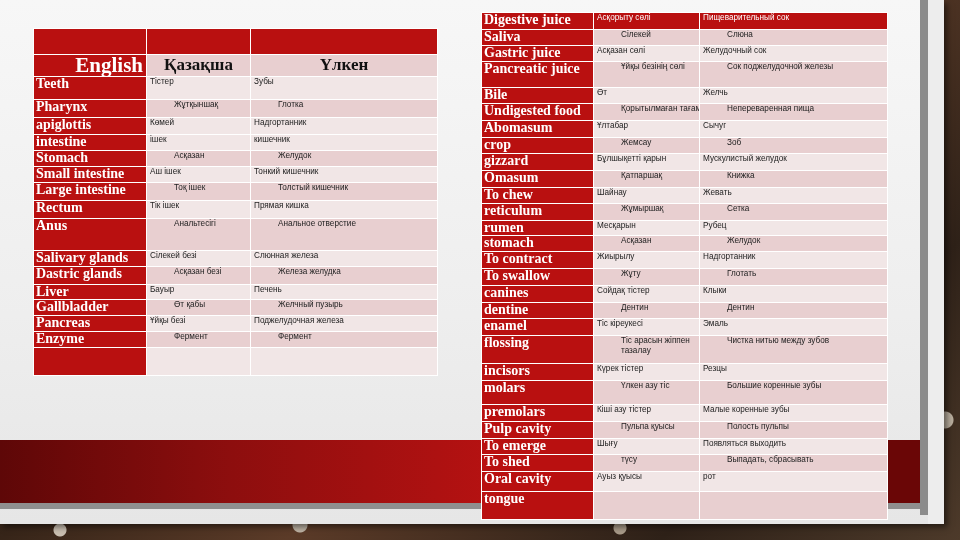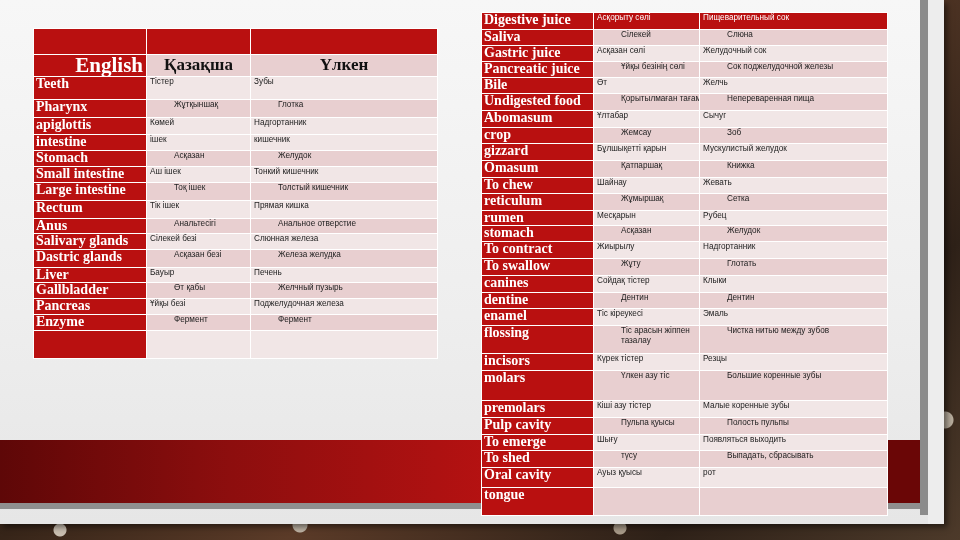--- a/index.html
+++ b/index.html
@@ -206,7 +206,7 @@
           <td class="kk">Асқазан сөлі</td>
           <td class="ru">Желудочный сок</td>
         </tr>
-        <tr class="even" style="height: 16px; margin-top: 26px;">
+        <tr class="even" style="height: 26px; margin-top: 26px;">
           <td class="en">Pancreatic juice</td>
           <td class="kk">Ұйқы безінің сөлі</td>
           <td class="ru wrap">Сок поджелудочной железы</td>

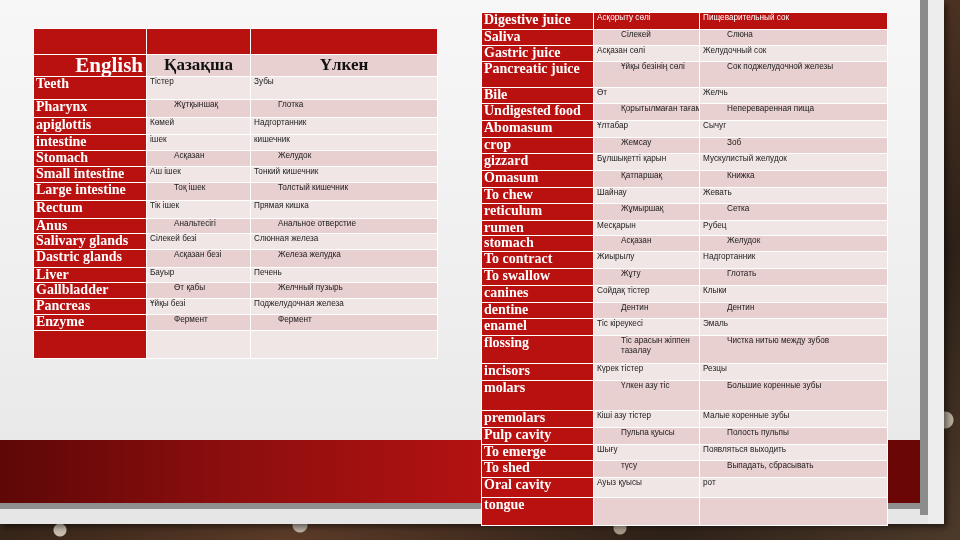--- a/index.html
+++ b/index.html
@@ -141,7 +141,7 @@
           <td class="kk">Тік ішек</td>
           <td class="ru">Прямая кишка</td>
         </tr>
-        <tr class="even" style="height: 15px;">
+        <tr class="even" style="height: 32px;">
           <td class="en">Anus</td>
           <td class="kk">Анальтесігі</td>
           <td class="ru">Анальное отверстие</td>

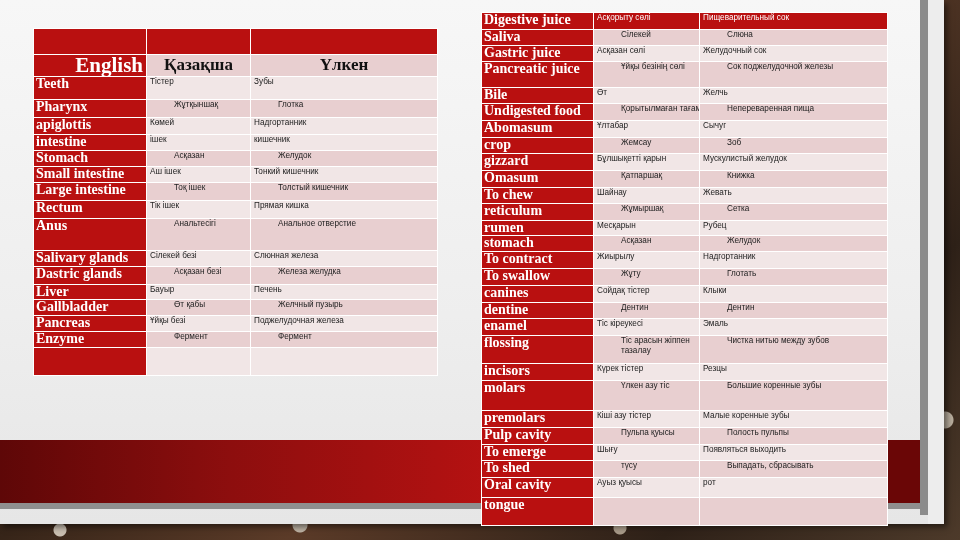--- a/index.html
+++ b/index.html
@@ -296,7 +296,7 @@
           <td class="kk">Күрек тістер</td>
           <td class="ru">Резцы</td>
         </tr>
-        <tr class="even" style="height: 30px;">
+        <tr class="even" style="height: 24px;">
           <td class="en">molars</td>
           <td class="kk">Үлкен азу тіс</td>
           <td class="ru wrap">Большие коренные зубы</td>

